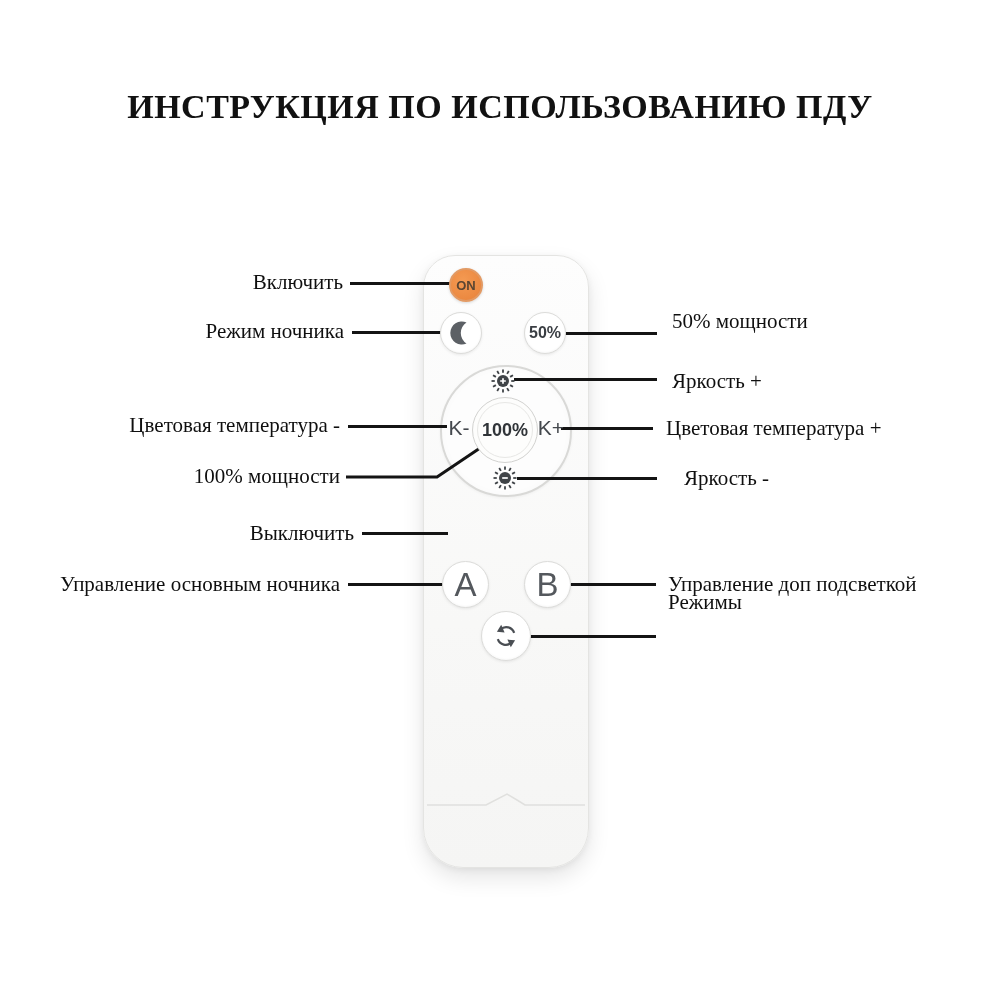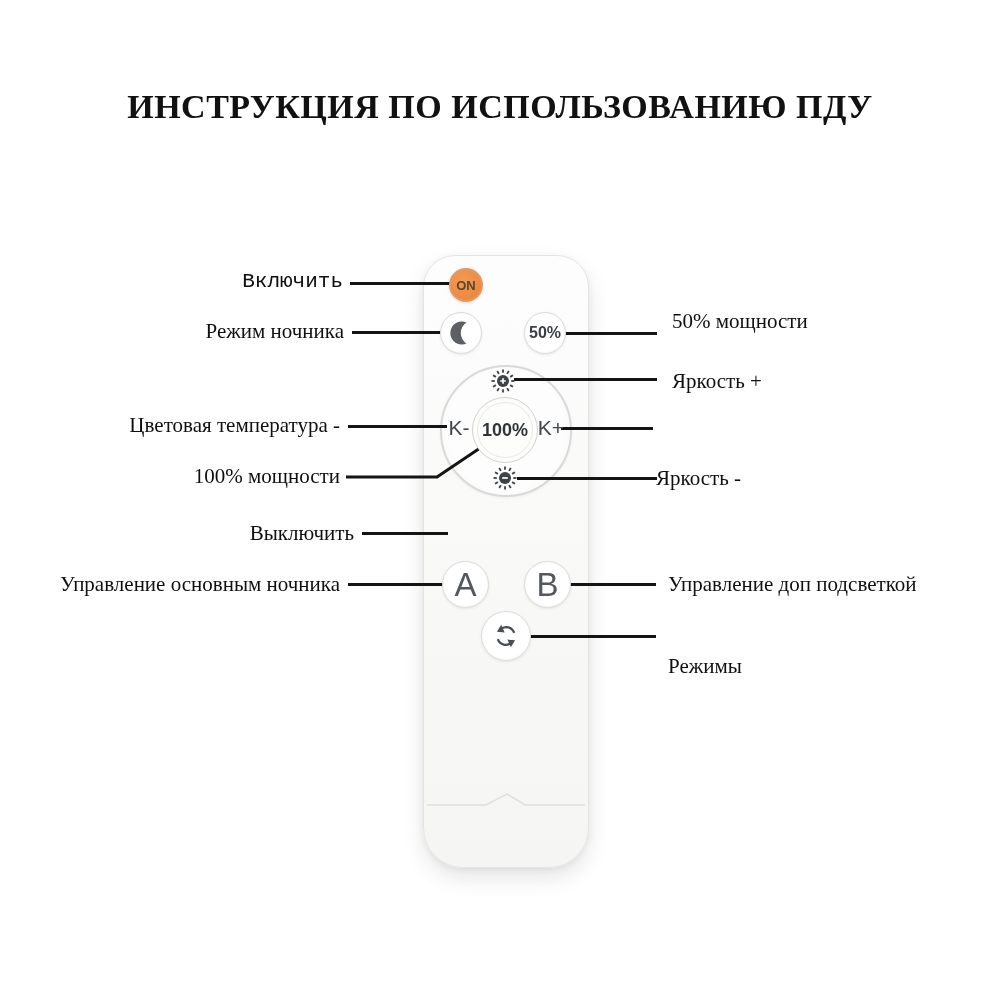--- a/index.html
+++ b/index.html
@@ -150,7 +150,7 @@
     </div>
   </div>
 
-  <div class="lbl lbl-left" style="right:657px;top:269px;font-family:Liberation Mono, monospace;">Включить</div>
+  <div class="lbl lbl-left" style="right:657px;top:269px;">Включить</div>
   <div class="lbl lbl-left" style="right:656px;top:318px;">Режим ночника</div>
   <div class="lbl lbl-left" style="right:660px;top:412px;">Цветовая температура -</div>
   <div class="lbl lbl-left" style="right:660px;top:463px;">100% мощности</div>

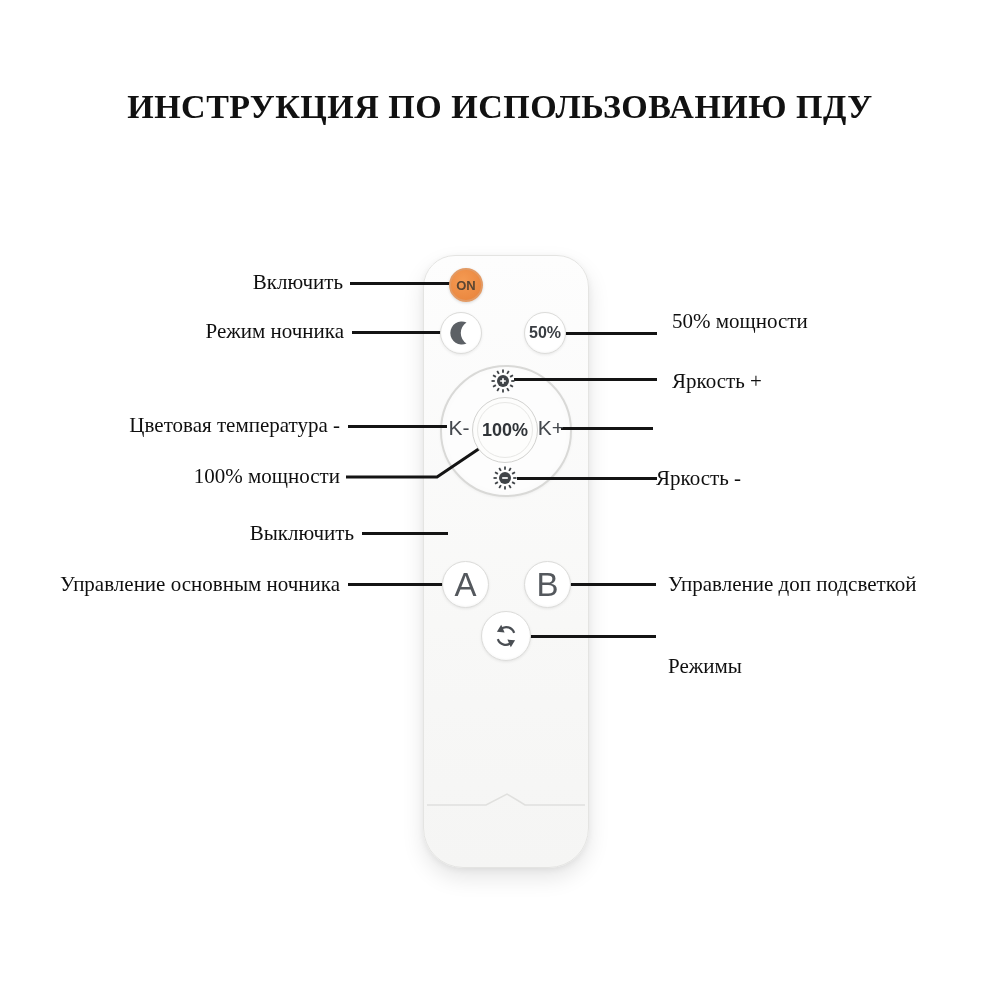--- a/index.html
+++ b/index.html
@@ -159,6 +159,7 @@
 
   <div class="lbl" style="left:672px;top:308px;">50% мощности</div>
   <div class="lbl" style="left:672px;top:368px;text-align:right;">Яркость +</div>
+  <div class="lbl" style="left:666px;top:415px;">Цветовая температура +</div>
   <div class="lbl" style="left:656px;top:465px;">Яркость -</div>
   <div class="lbl" style="left:668px;top:571px;">Управление доп подсветкой</div>
   <div class="lbl" style="left:668px;top:653px;">Режимы</div>

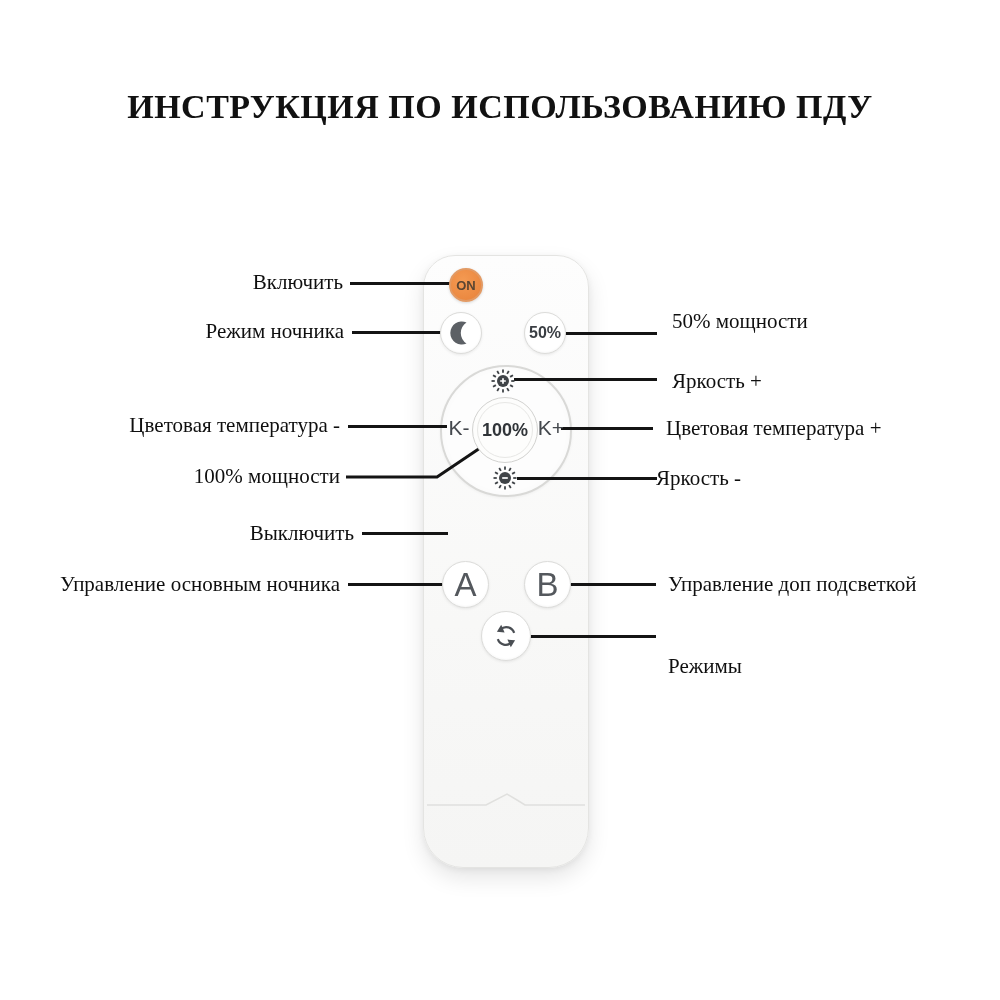--- a/index.html
+++ b/index.html
@@ -160,7 +160,7 @@
   <div class="lbl" style="left:672px;top:308px;">50% мощности</div>
   <div class="lbl" style="left:672px;top:368px;text-align:right;">Яркость +</div>
   <div class="lbl" style="left:666px;top:415px;">Цветовая температура +</div>
-  <div class="lbl" style="left:656px;top:465px;">Яркость -</div>
+  <div class="lbl" style="left:684px;top:465px;">Яркость -</div>
   <div class="lbl" style="left:668px;top:571px;">Управление доп подсветкой</div>
   <div class="lbl" style="left:668px;top:653px;">Режимы</div>
 

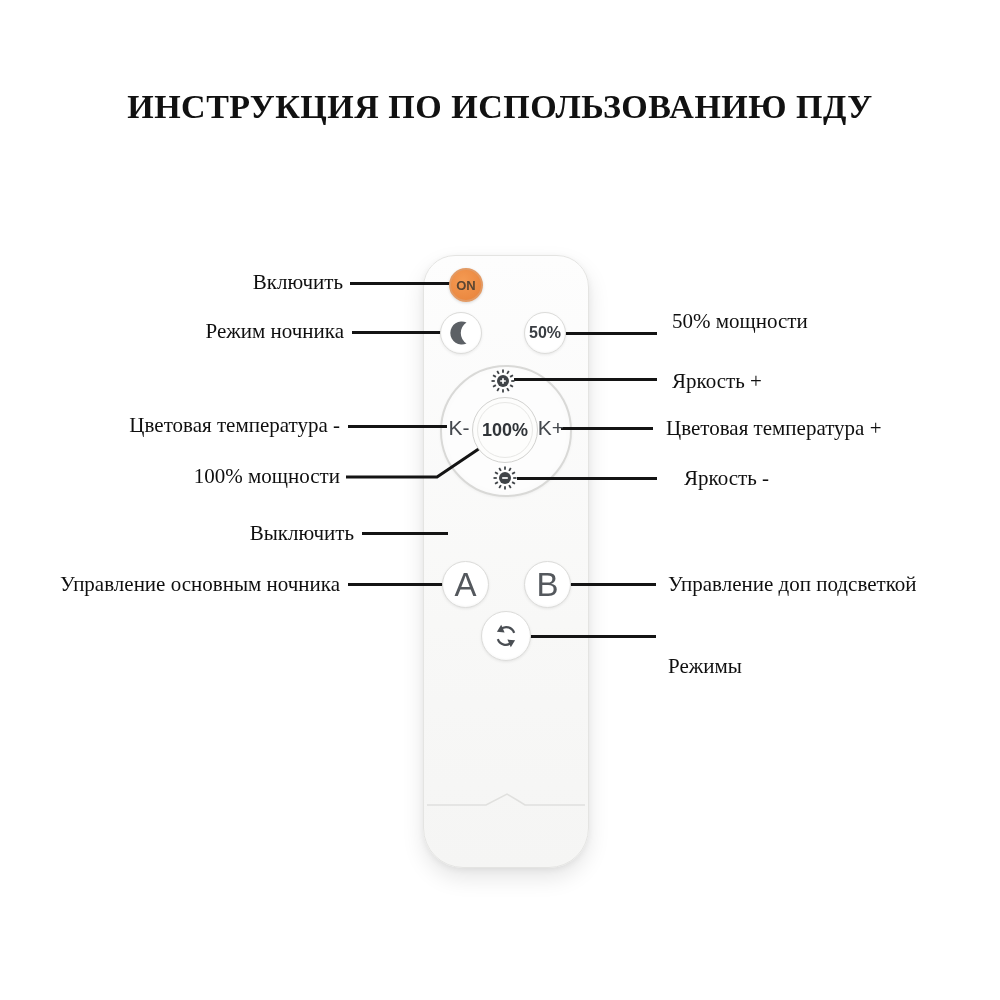--- a/index.html
+++ b/index.html
@@ -162,7 +162,7 @@
   <div class="lbl" style="left:666px;top:415px;">Цветовая температура +</div>
   <div class="lbl" style="left:684px;top:465px;">Яркость -</div>
   <div class="lbl" style="left:668px;top:571px;">Управление доп подсветкой</div>
-  <div class="lbl" style="left:668px;top:653px;">Режимы</div>
+  <div class="lbl" style="left:668px;top:589px;">Режимы</div>
 
 </div>
 

